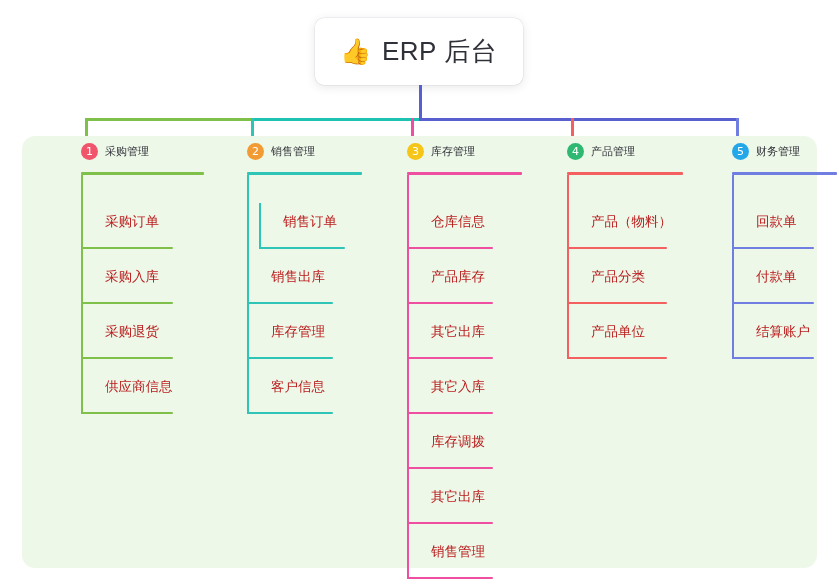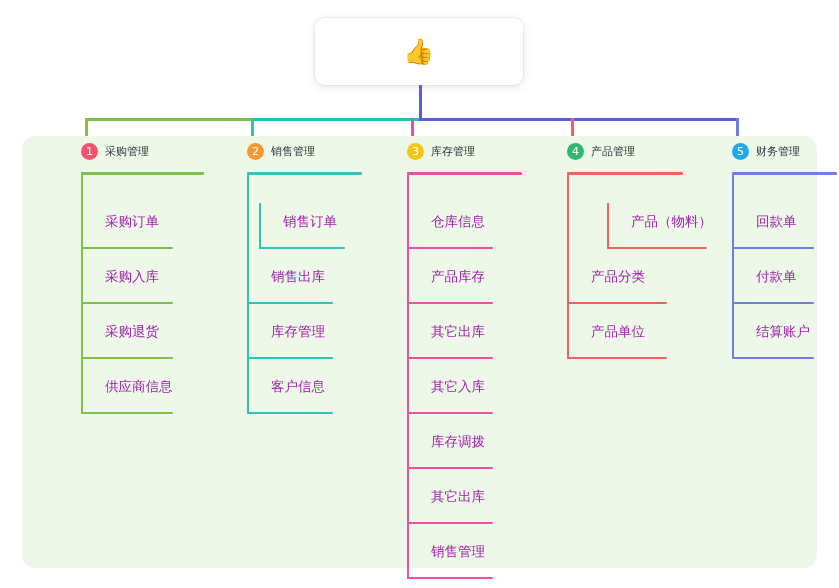--- a/index.html
+++ b/index.html
@@ -84,6 +84,7 @@
 
   <div class="root-card">
     <span class="root-emoji">👍</span>
+    <span class="root-title">ERP 后台</span>
   </div>
 
   <div id="connectors">

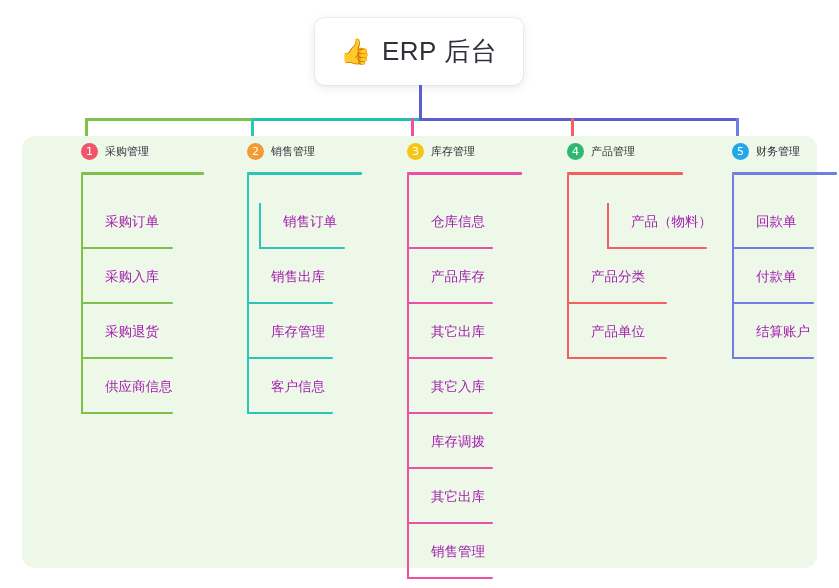--- a/index.html
+++ b/index.html
@@ -71,7 +71,7 @@
   }
   .leaf-text{
     position:absolute;left:24px;top:10px;
-    font-size:13.5px;color:#a21caf;white-space:nowrap;
+    font-size:13.5px;color:#b91c1c;white-space:nowrap;
   }
   .leaf-rule{
     position:absolute;left:0;bottom:0;height:2px;border-radius:1px;

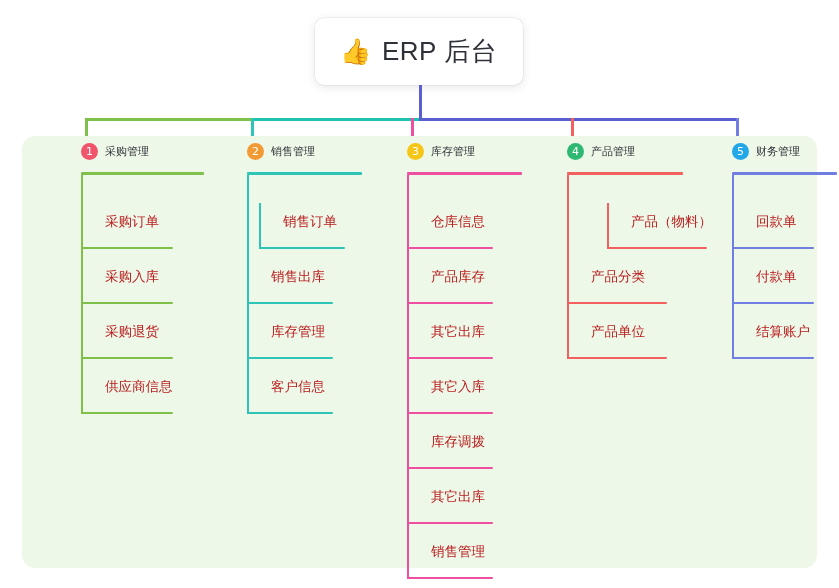--- a/index.html
+++ b/index.html
@@ -206,7 +206,7 @@
             <span class="col-title">产品管理</span>
           </div>
           <div class="head-rule" style="top: 36px; width: 116px; background: rgb(244, 96, 95);"></div>
-          <div class="leaf" style="left: 18px; top: 67px; width: 100px; margin-left: 40px;">
+          <div class="leaf" style="left: 18px; top: 67px; width: 100px;">
             <div class="leaf-stem" style="background: rgb(244, 96, 95);"></div>
             <div class="leaf-text">产品（物料）</div>
             <div class="leaf-rule" style="width: 100px; background: rgb(244, 96, 95);"></div>

